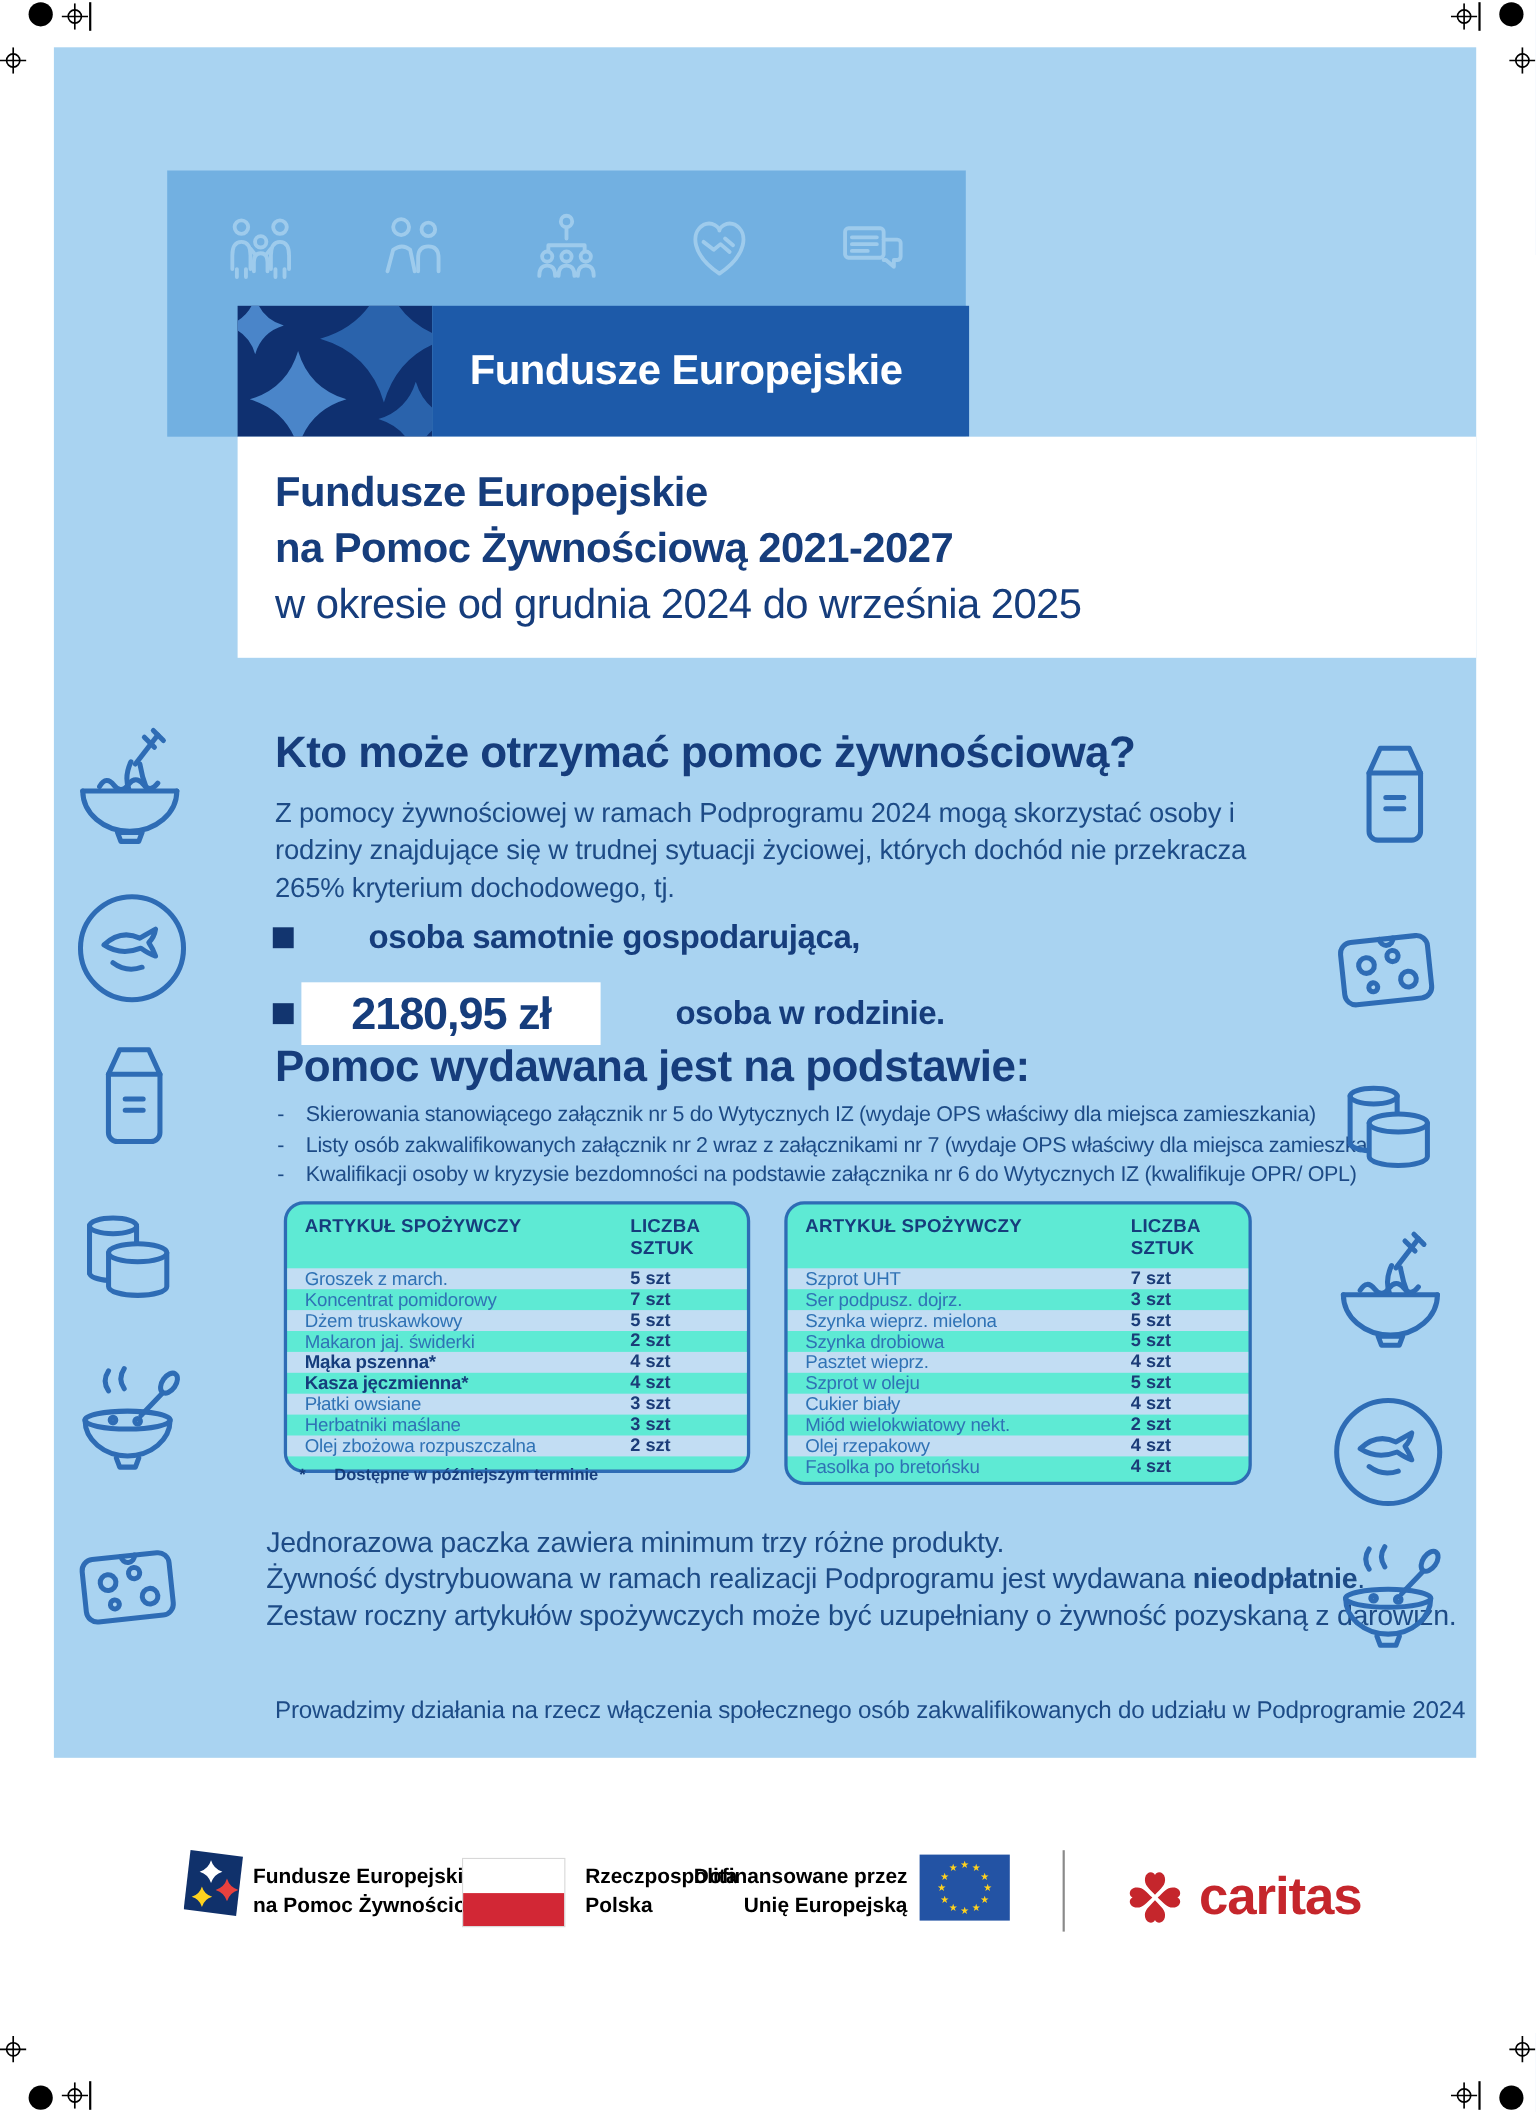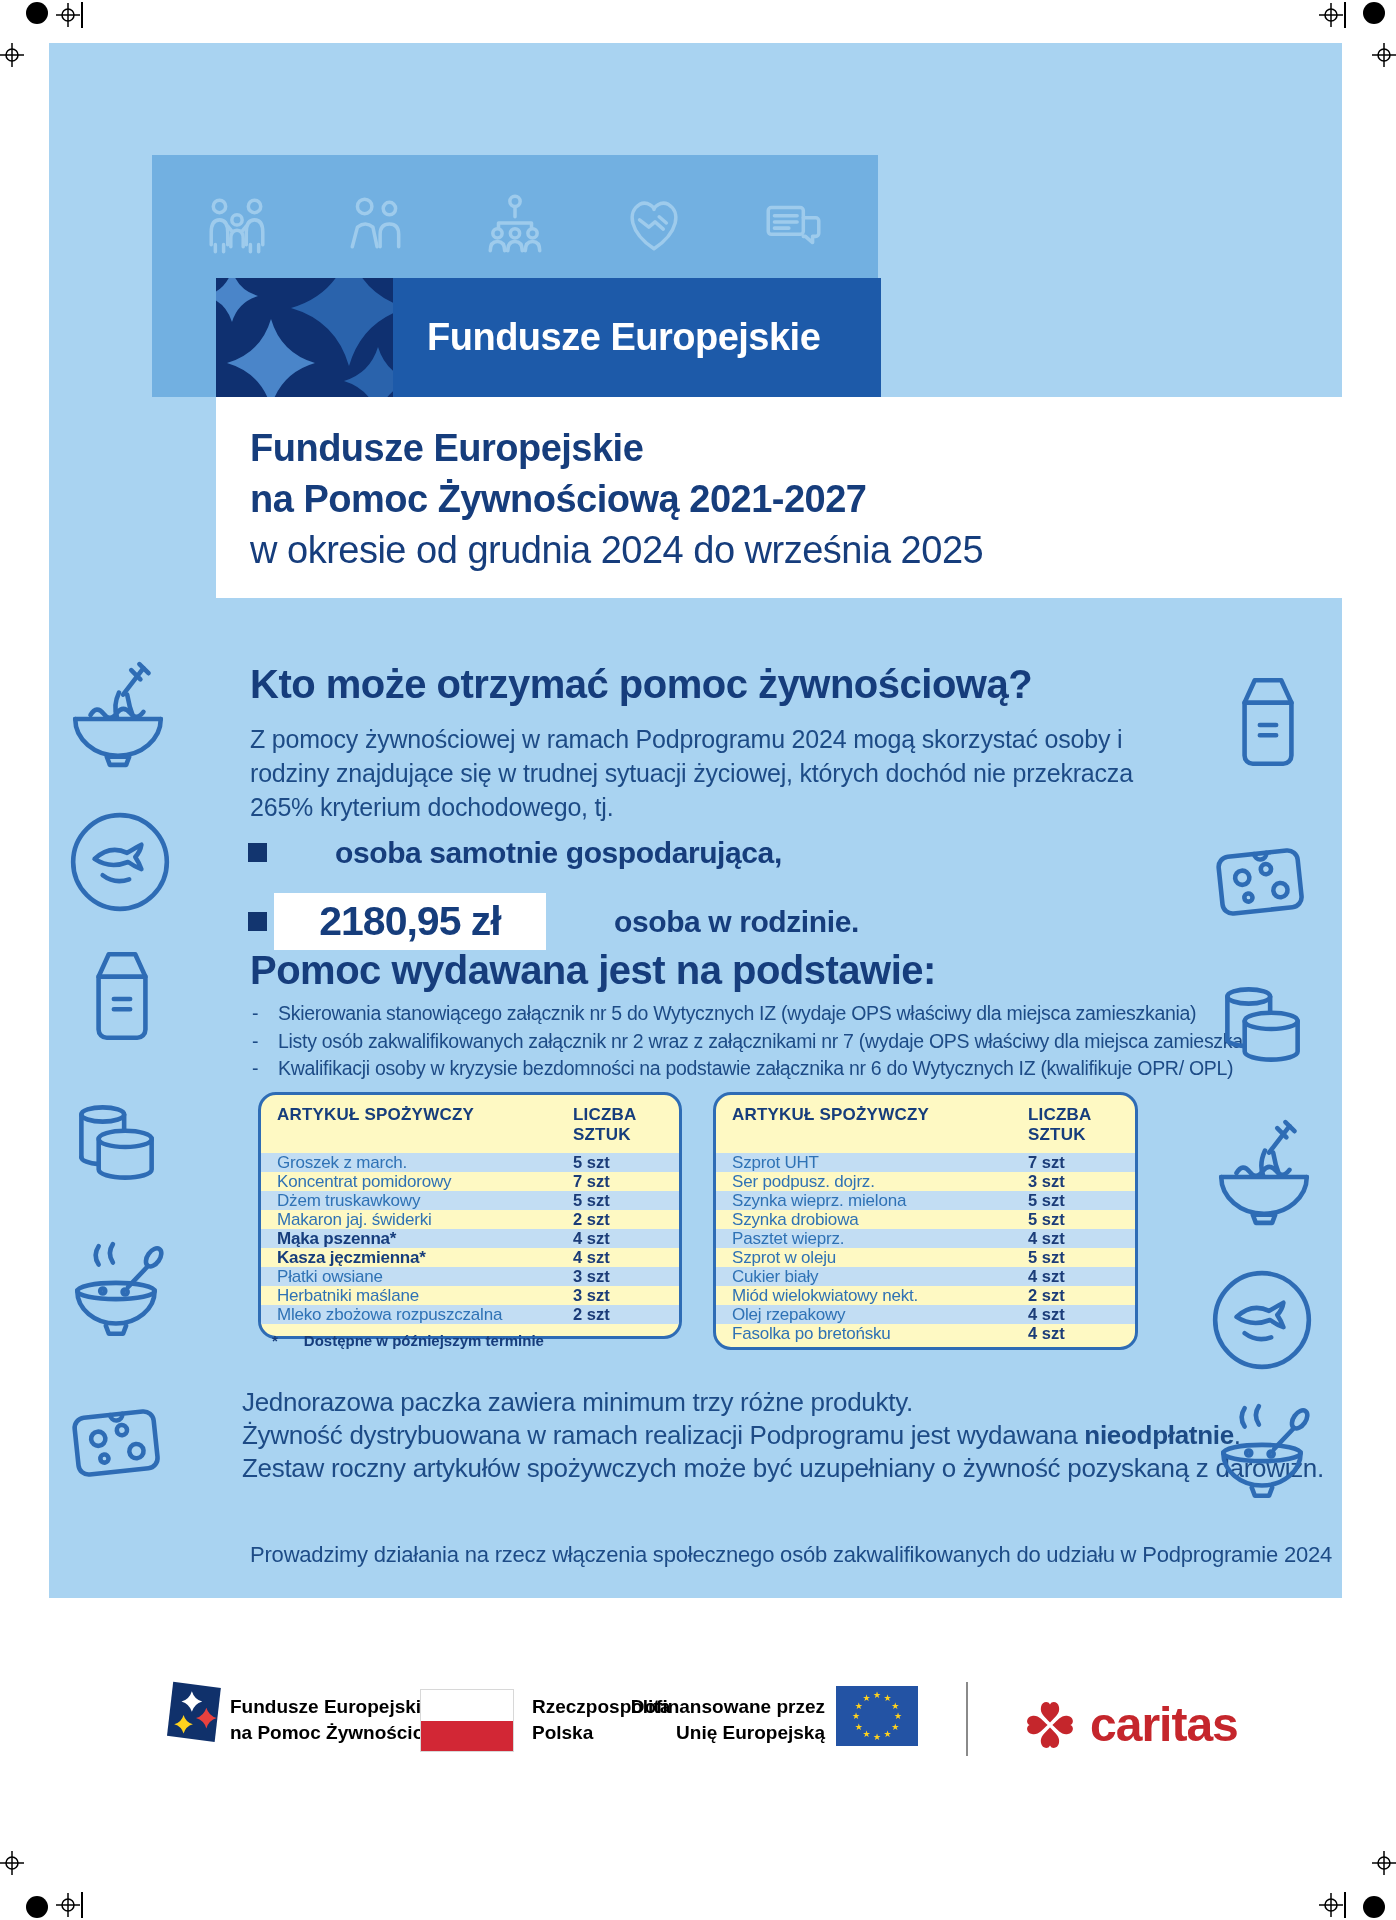--- a/index.html
+++ b/index.html
@@ -47,7 +47,7 @@
   .basis-item .dash { width:26px; flex:none; }
 
   
-  .ftable { position:absolute; top:1092px; background:#fef9c3; border:3px solid #2e6cb5; border-radius:18px; overflow:hidden; }
+  .ftable { position:absolute; top:1092px; background:#5eead4; border:3px solid #2e6cb5; border-radius:18px; overflow:hidden; }
   .ftable.left  { left:258px; width:424px; padding-bottom:12px; }
   .ftable.right { left:713px; width:425px; padding-bottom:4px; }
   .t-head { display:grid; grid-template-columns:296px auto; padding:10px 16px 8px; }

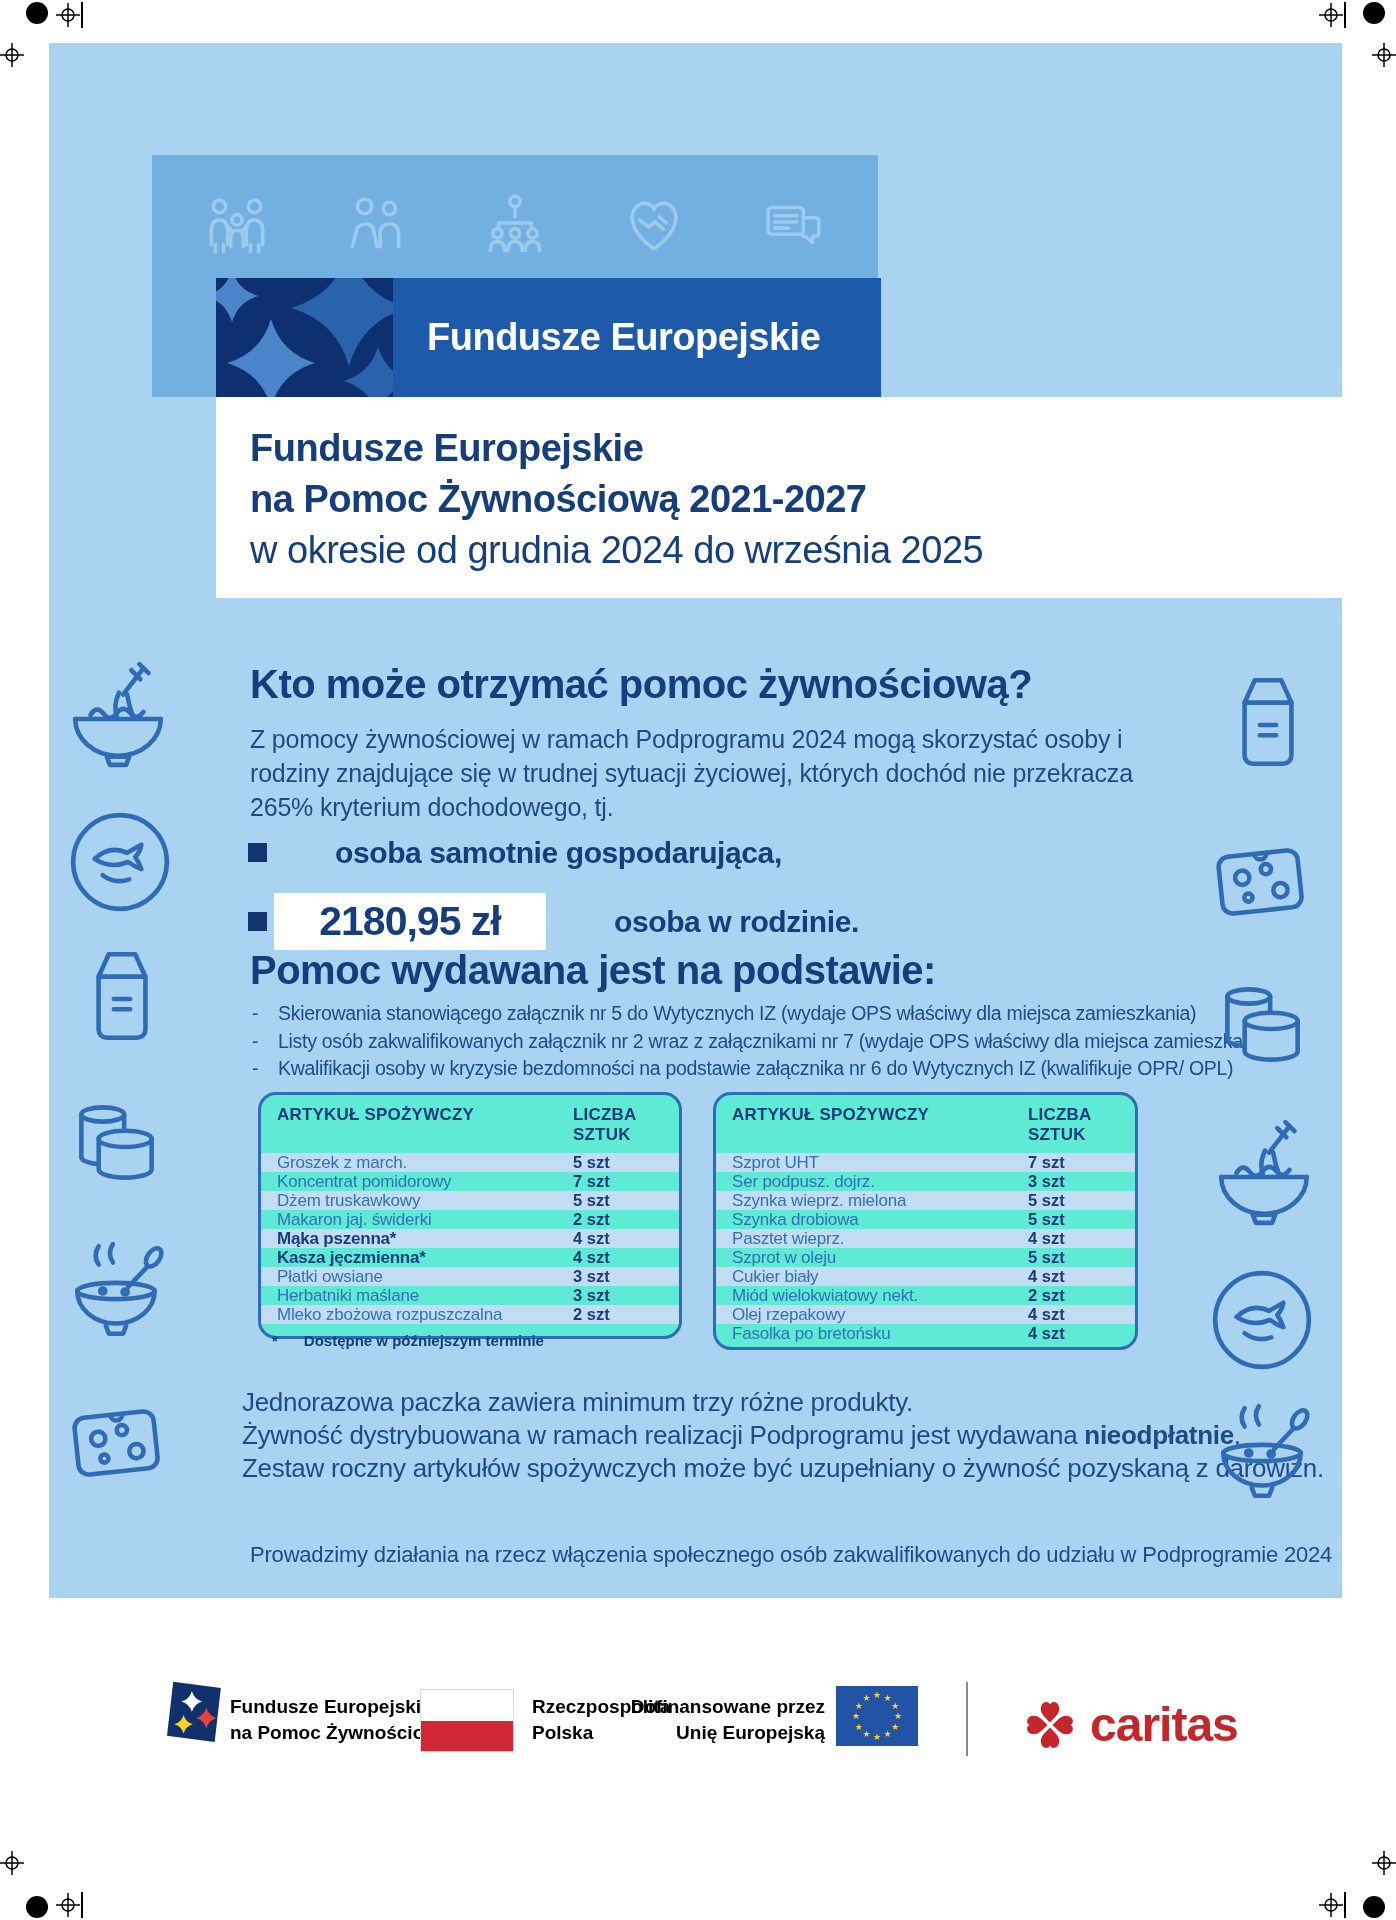--- a/index.html
+++ b/index.html
@@ -344,7 +344,7 @@
         <span class="tqty">3 szt</span>
       </div>
       <div class="trow shade">
-        <span class="tname">Mleko zbożowa rozpuszczalna</span>
+        <span class="tname">Olej zbożowa rozpuszczalna</span>
         <span class="tqty">2 szt</span>
       </div>
     </div>

